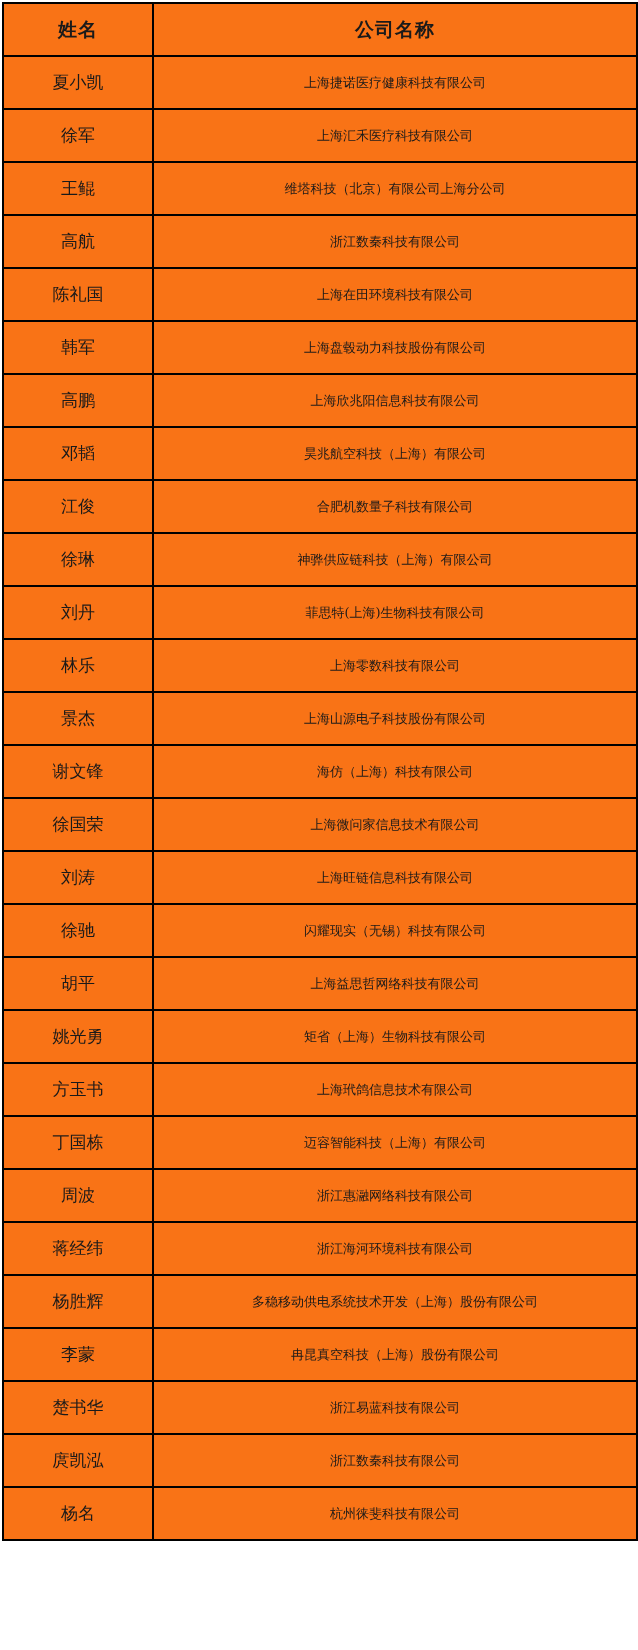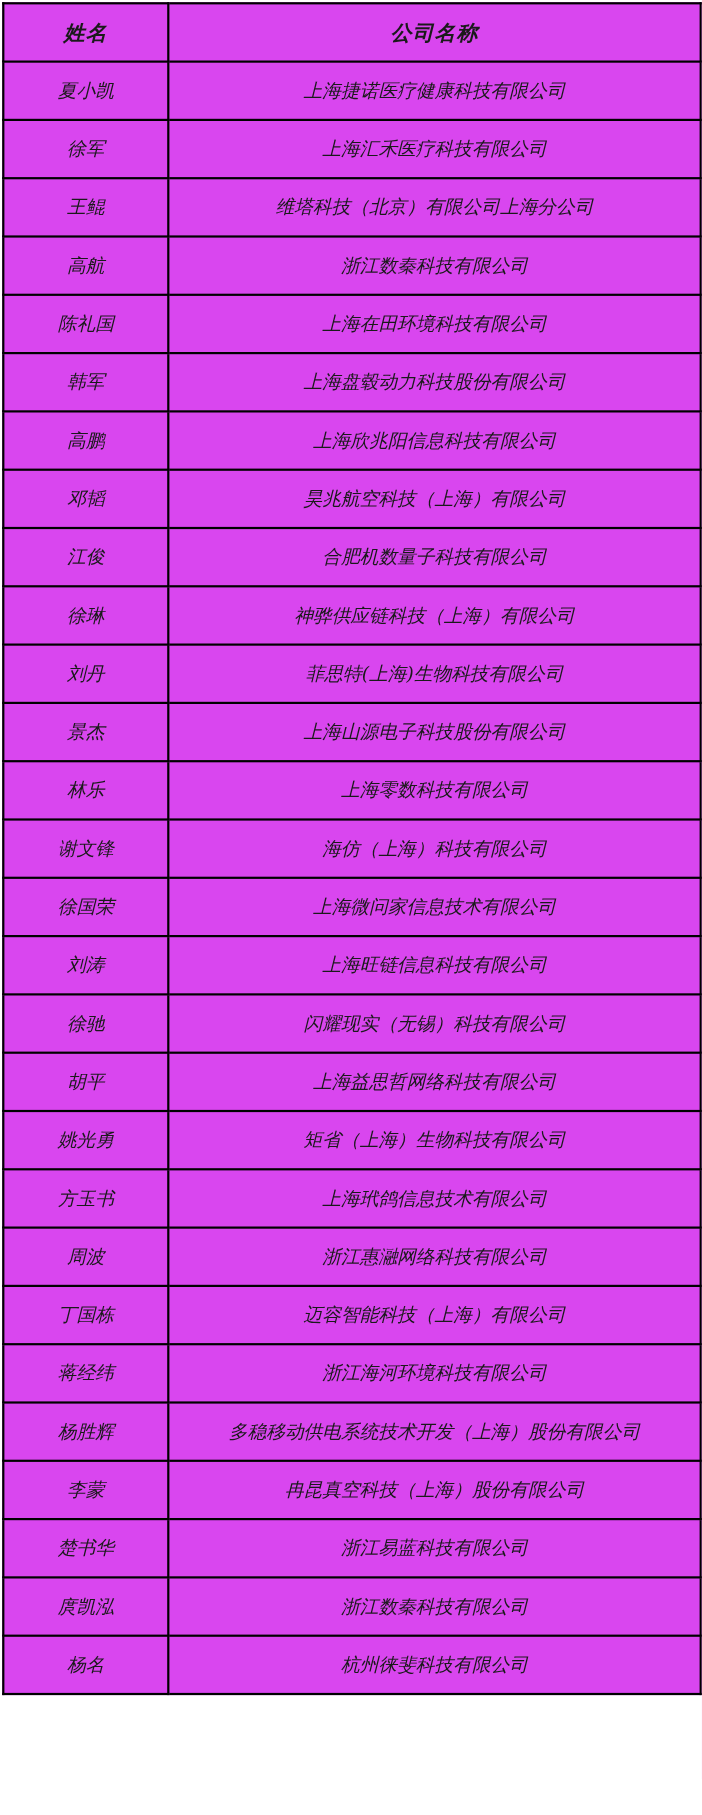--- a/index.html
+++ b/index.html
@@ -21,8 +21,7 @@
     width: 634px;
     border-collapse: collapse;
     table-layout: fixed;
-    background: #d946ef;
-    font-style: italic;
+    background: #f97316;
   }
   .roster-table col.col-name   { width: 150px; }
   .roster-table col.col-company{ width: 484px; }

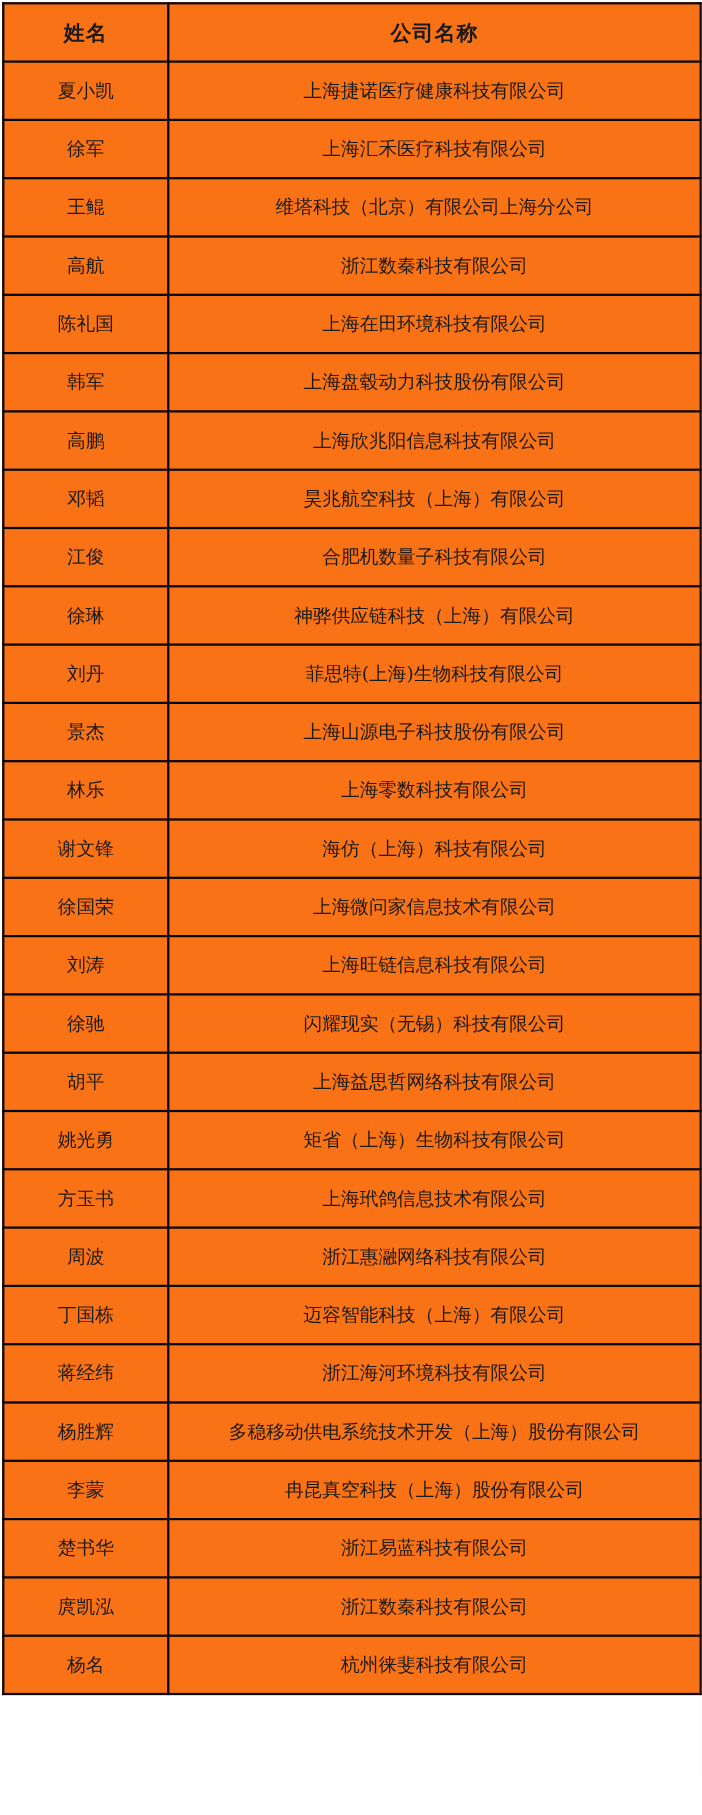--- a/index.html
+++ b/index.html
@@ -46,7 +46,7 @@
     font-weight: normal;
     margin-left: 18px;
   }
-  .roster-table td.company-cell { font-size: 17px; }
+  .roster-table td.company-cell { font-size: 13px; }
 </style>
 </head>
 <body>

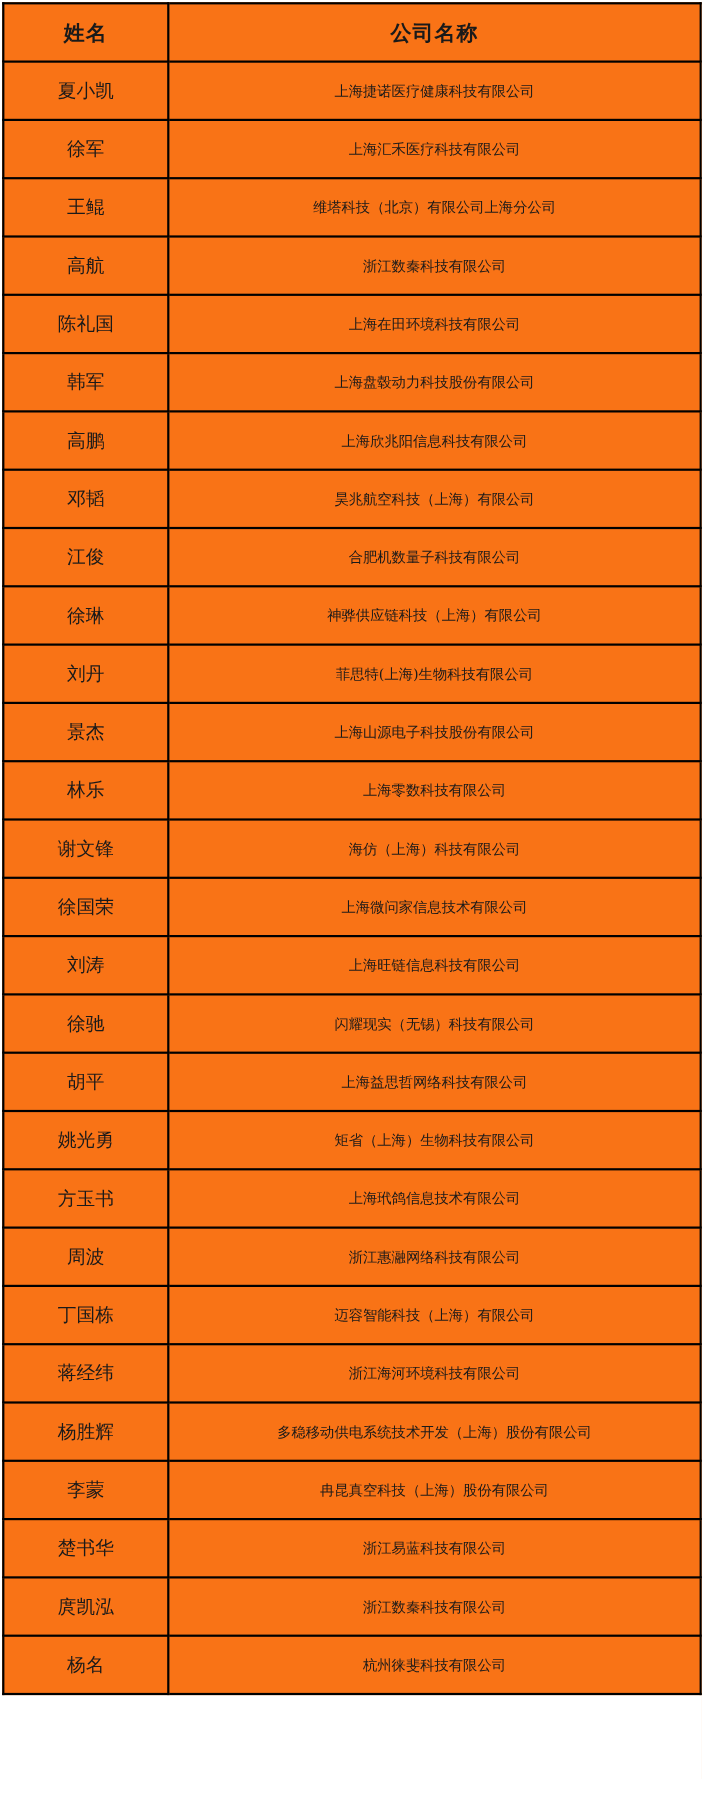--- a/index.html
+++ b/index.html
@@ -108,12 +108,12 @@
       <td class="company-cell">菲思特(上海)生物科技有限公司</td>
     </tr>
     <tr>
+      <td class="name-cell">林乐</td>
+      <td class="company-cell">上海零数科技有限公司</td>
+    </tr>
+    <tr>
       <td class="name-cell">景杰</td>
       <td class="company-cell">上海山源电子科技股份有限公司</td>
-    </tr>
-    <tr>
-      <td class="name-cell">林乐</td>
-      <td class="company-cell">上海零数科技有限公司</td>
     </tr>
     <tr>
       <td class="name-cell">谢文锋</td>

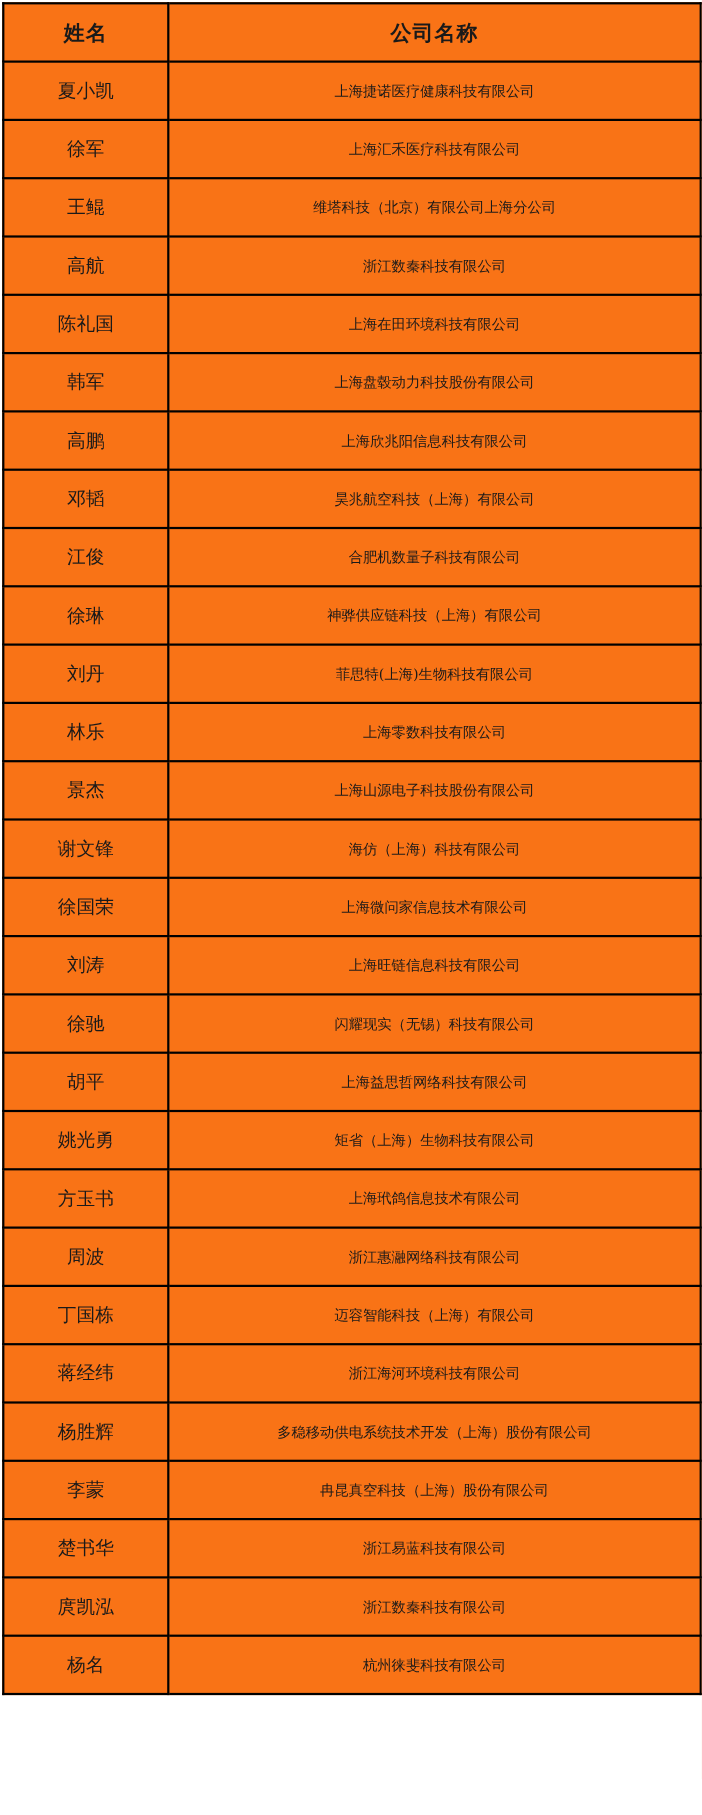--- a/index.html
+++ b/index.html
@@ -144,12 +144,12 @@
       <td class="company-cell">上海玳鸽信息技术有限公司</td>
     </tr>
     <tr>
+      <td class="name-cell">丁国栋</td>
+      <td class="company-cell">迈容智能科技（上海）有限公司</td>
+    </tr>
+    <tr>
       <td class="name-cell">周波</td>
       <td class="company-cell">浙江惠瀜网络科技有限公司</td>
-    </tr>
-    <tr>
-      <td class="name-cell">丁国栋</td>
-      <td class="company-cell">迈容智能科技（上海）有限公司</td>
     </tr>
     <tr>
       <td class="name-cell">蒋经纬</td>

